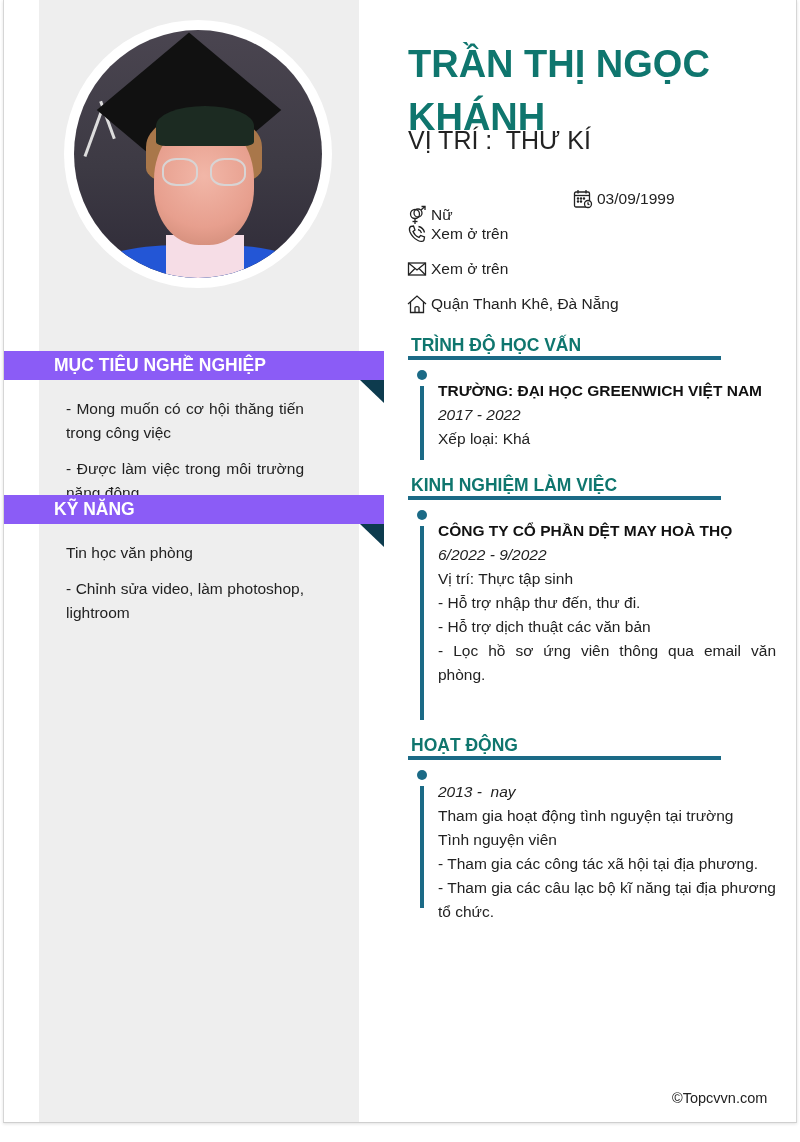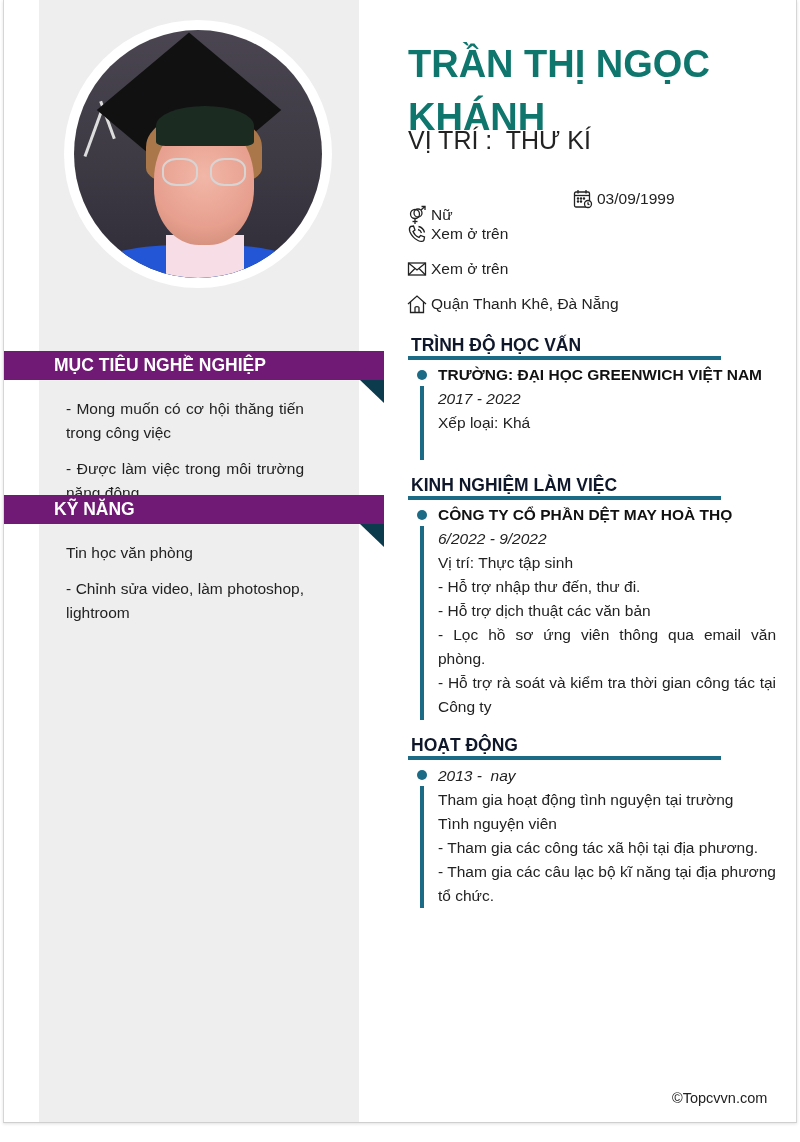--- a/index.html
+++ b/index.html
@@ -80,7 +80,7 @@
   .info-row svg { width: 20px; height: 20px; margin-right: 4px; flex-shrink: 0; }
 
   .section-title {
-    position: absolute; left: 411px; font-size: 17.5px; font-weight: bold; color: #0f172a; line-height: 22px;
+    position: absolute; left: 411px; font-size: 17.5px; font-weight: bold; color: #0f766e; line-height: 22px;
   }
   .section-rule {
     position: absolute; left: 408px; width: 313px; height: 4px; background: #1b6a86;

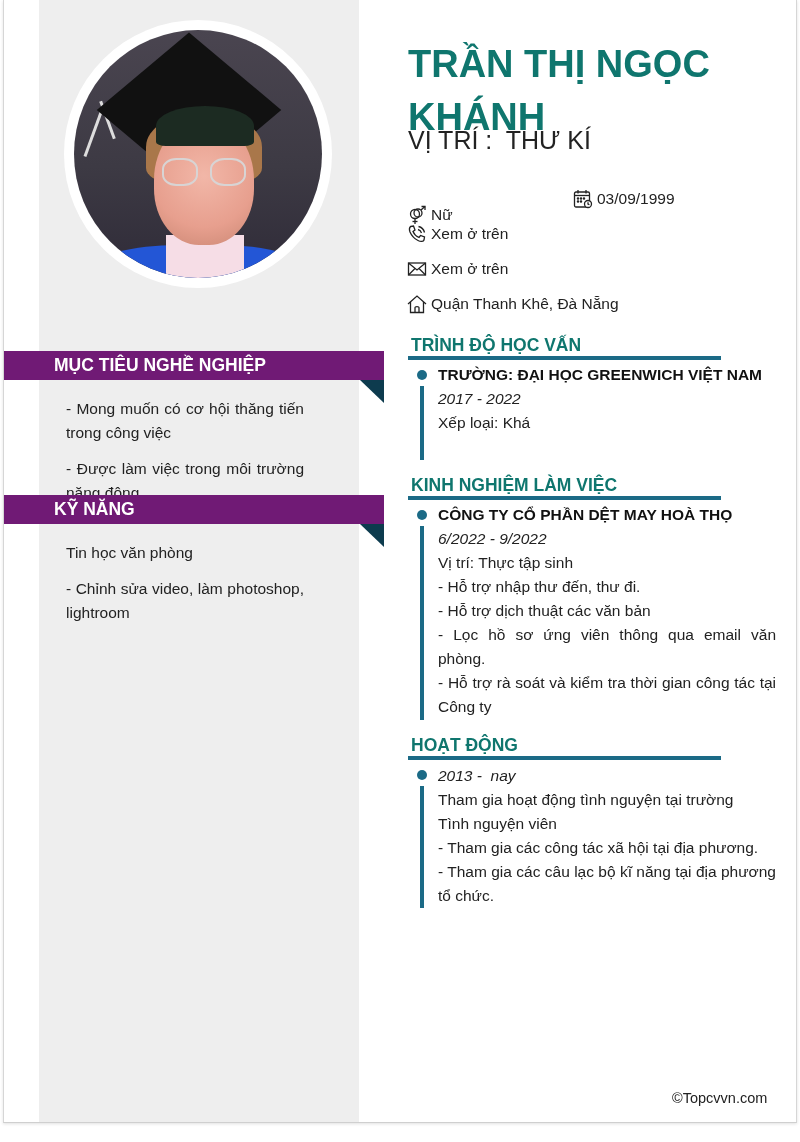--- a/index.html
+++ b/index.html
@@ -55,7 +55,7 @@
 
   
   .ribbon {
-    position: absolute; left: 4px; width: 380px; height: 29px; background: #701a75; color: #fff;
+    position: absolute; left: 4px; width: 380px; height: 29px; background: #8b5cf6; color: #fff;
     font-weight: bold; font-size: 17.5px; line-height: 29px; padding-left: 50px;
   }
   .ribbon-fold {

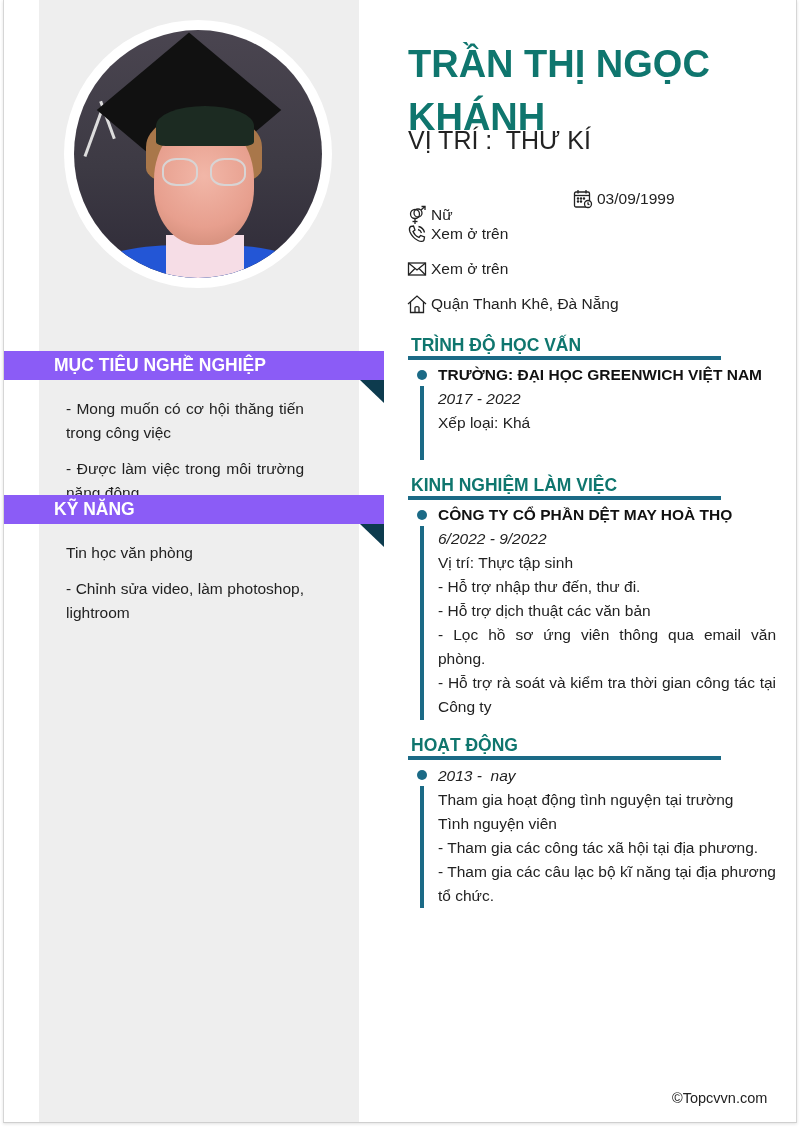--- a/index.html
+++ b/index.html
@@ -92,7 +92,7 @@
     position: absolute; left: 420px; width: 4px; background: #1b6a86;
   }
   .entry {
-    position: absolute; left: 438px; width: 338px; font-size: 15.5px; line-height: 24px; color: #222; text-align: justify;
+    position: absolute; left: 438px; width: 338px; font-size: 15.5px; line-height: 24px; color: #222; text-align: justify; margin-top: 16px;
   }
   .entry .head { font-weight: bold; color: #111; text-transform: none; }
   .entry .date { font-style: italic; white-space: pre; }

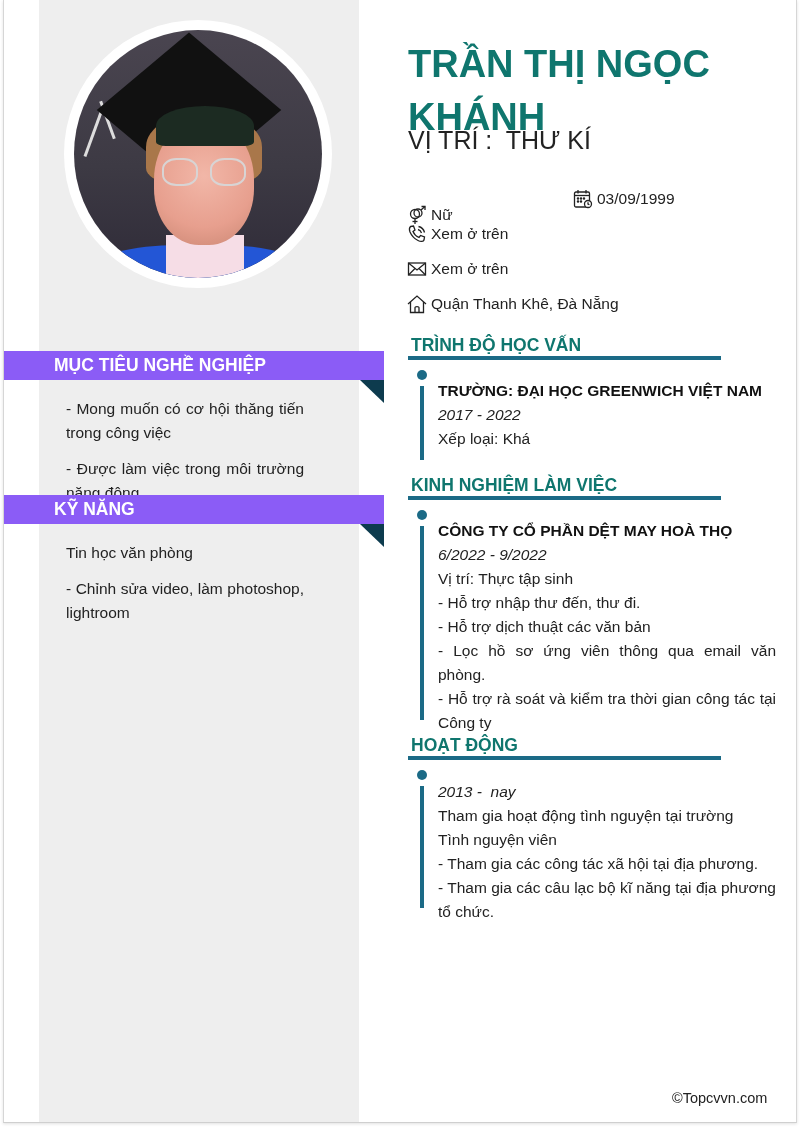--- a/index.html
+++ b/index.html
@@ -217,7 +217,6 @@
   <p>- Hỗ trợ nhập thư đến, thư đi.</p>
   <p>- Hỗ trợ dịch thuật các văn bản</p>
   <p>- Lọc hồ sơ ứng viên thông qua email văn phòng.</p>
-  <p>- Hỗ trợ rà soát và kiểm tra thời gian công tác tại Công ty</p>
 </div>
 
 <div class="section-title" style="top:734px;">HOẠT ĐỘNG</div>

